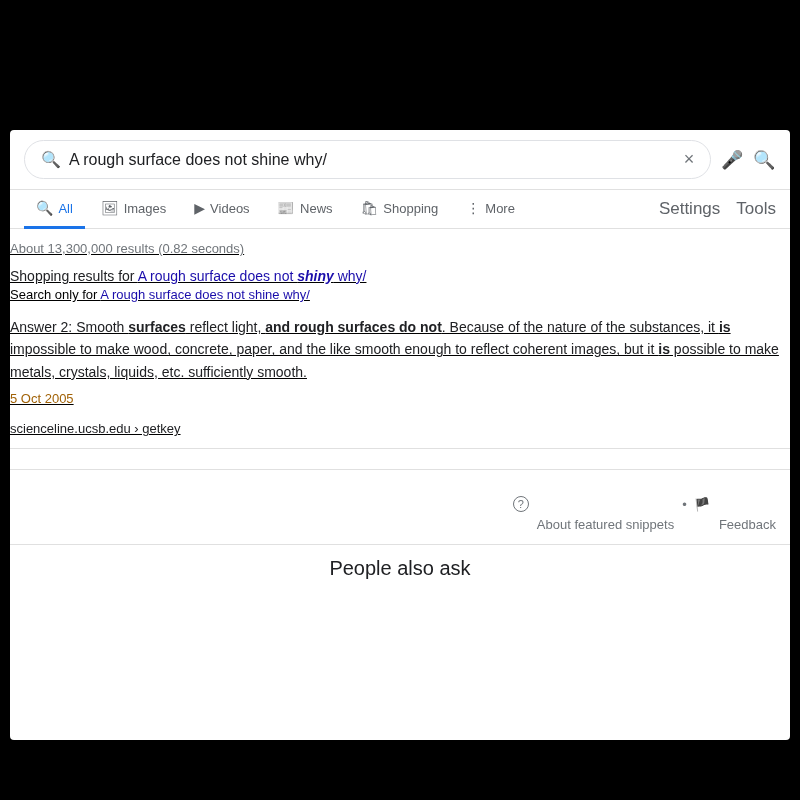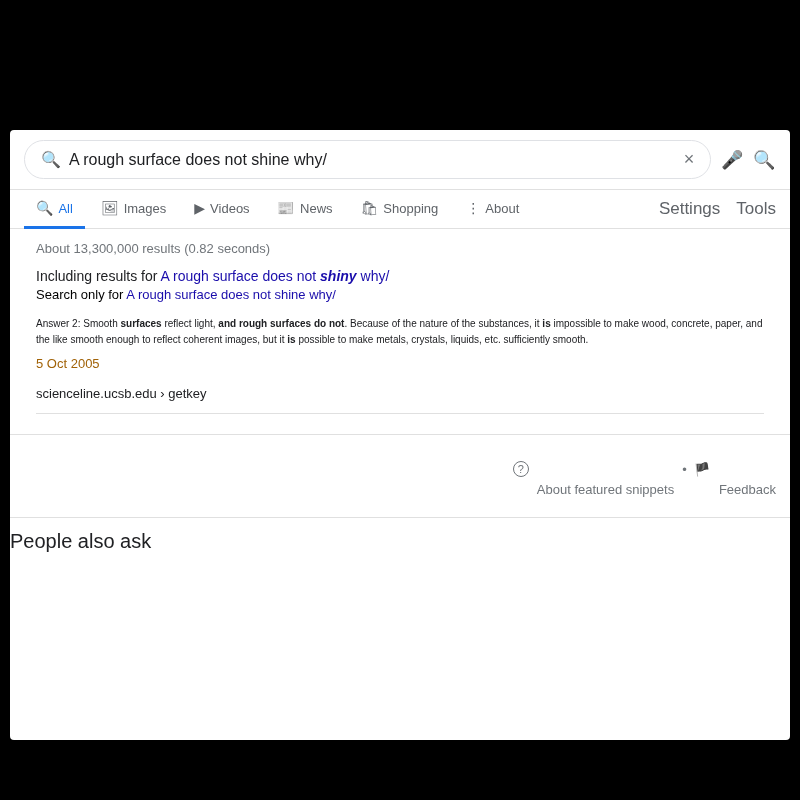--- a/index.html
+++ b/index.html
@@ -294,7 +294,7 @@
     </div>
     <div class="nav-tab">
       <span class="tab-icon">⋮</span>
-      <span>About</span>
+      <span>More</span>
     </div>
     <div class="nav-settings">
       <span>Settings</span>

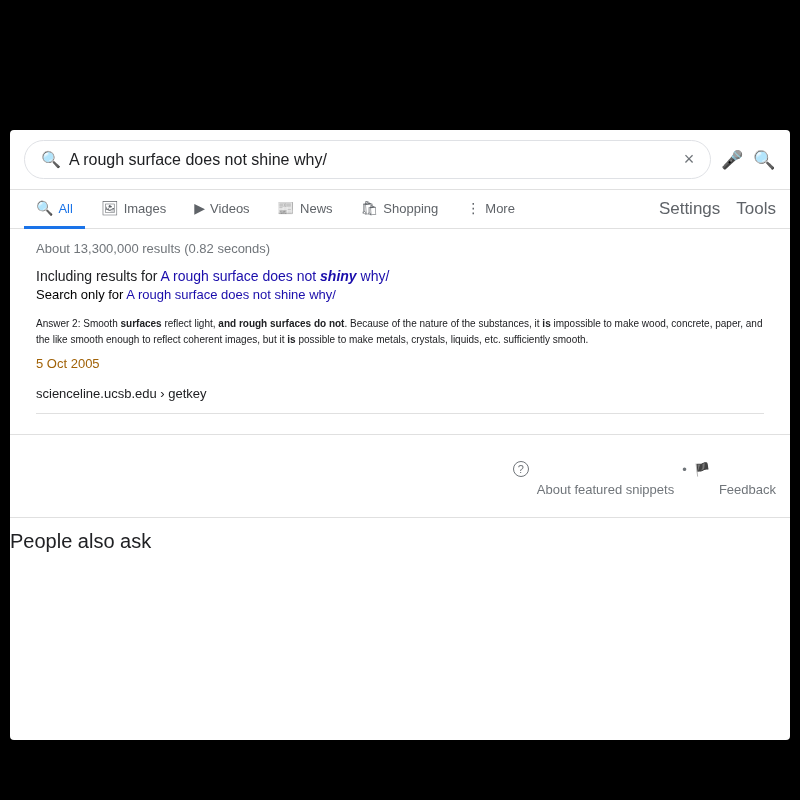--- a/index.html
+++ b/index.html
@@ -118,7 +118,8 @@
 
     
     .results-area {
-      padding: 12px 26px;
+      padding: 12px 0;
+      text-decoration: underline;
     }
 
     .results-count {

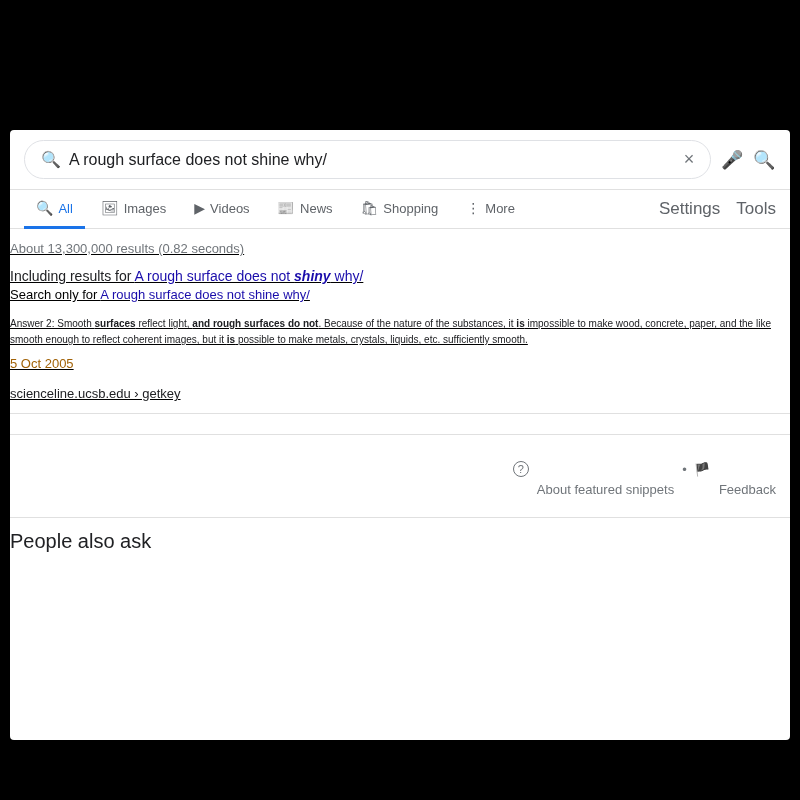--- a/index.html
+++ b/index.html
@@ -309,7 +309,7 @@
 
     <div class="including-results">
       <div class="line1">
-        <span>Including results for </span><a href="#"><span>A rough surface does not </span><em>shiny</em><span> why/</span></a>
+        <span>Shopping results for </span><a href="#"><span>A rough surface does not </span><em>shiny</em><span> why/</span></a>
       </div>
       <div class="line2">
         <span>Search only for </span><a href="#">A rough surface does not shine why/</a>

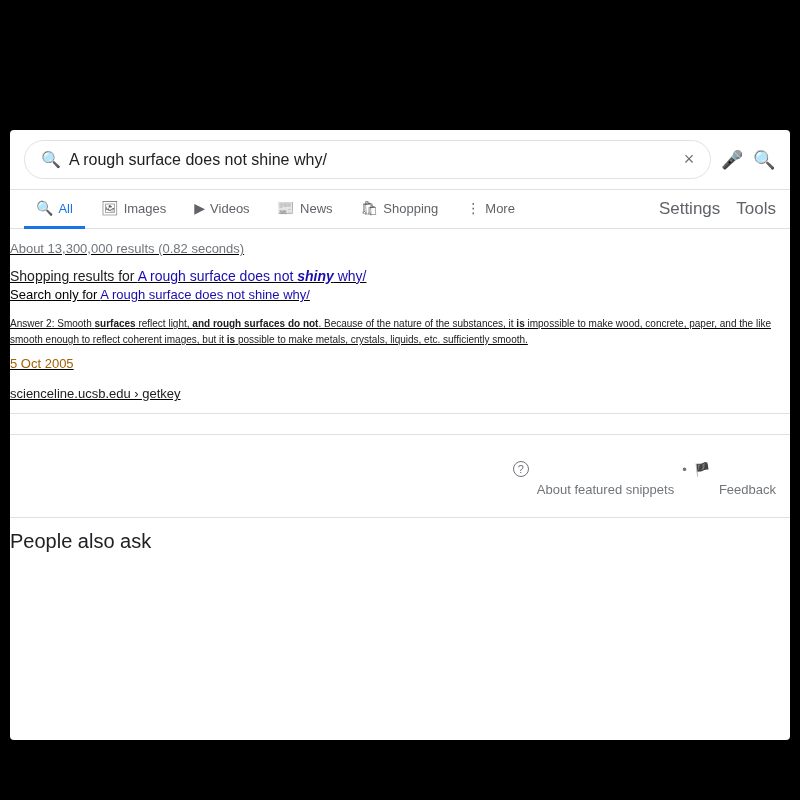--- a/index.html
+++ b/index.html
@@ -164,7 +164,7 @@
     }
 
     .answer-text {
-      font-size: 10px;
+      font-size: 14px;
       color: #202124;
       line-height: 1.6;
       margin-bottom: 6px;

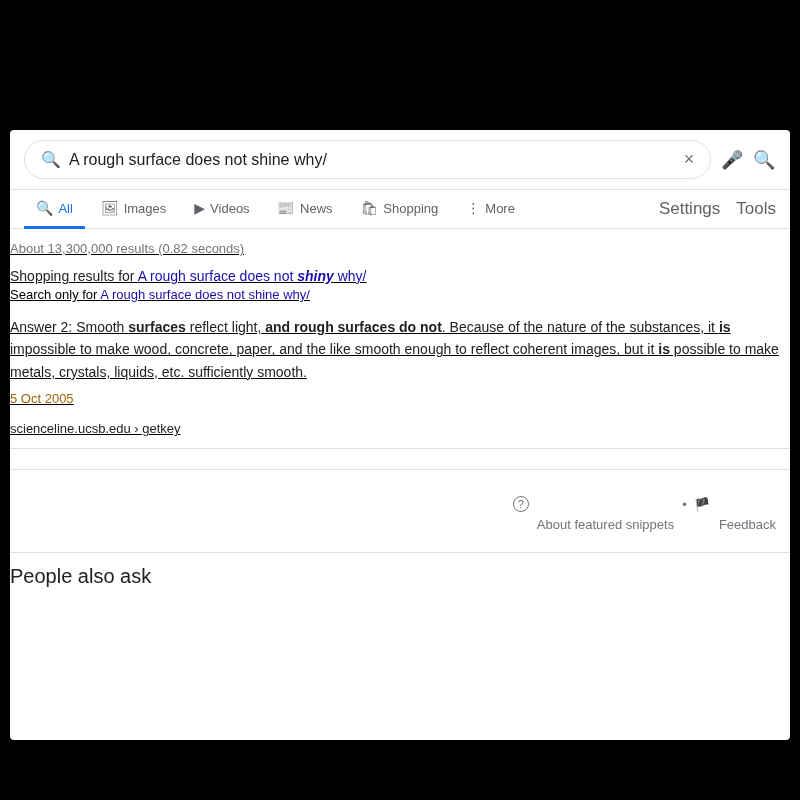--- a/index.html
+++ b/index.html
@@ -239,9 +239,10 @@
 
     
     .people-ask {
-      padding: 12px 0 0;
+      padding: 12px 14px 0;
       border-top: 1px solid #e0e0e0;
-      margin-top: 14px;
+      margin-top: 6px;
+      text-align: center;
     }
 
     .people-ask-title {

